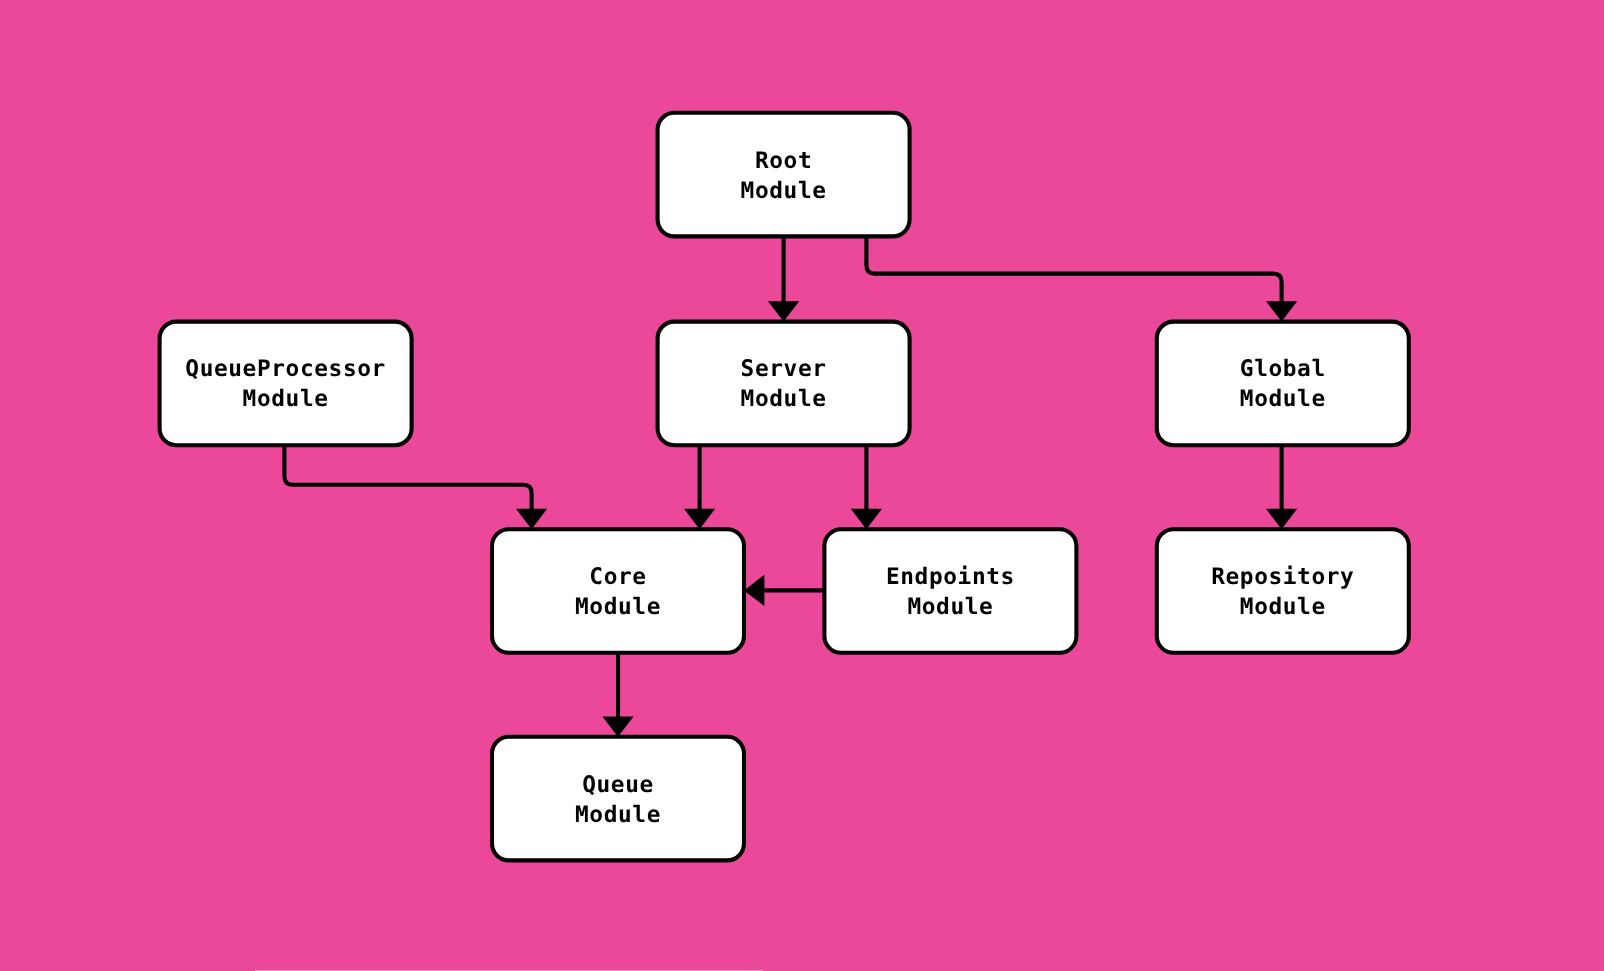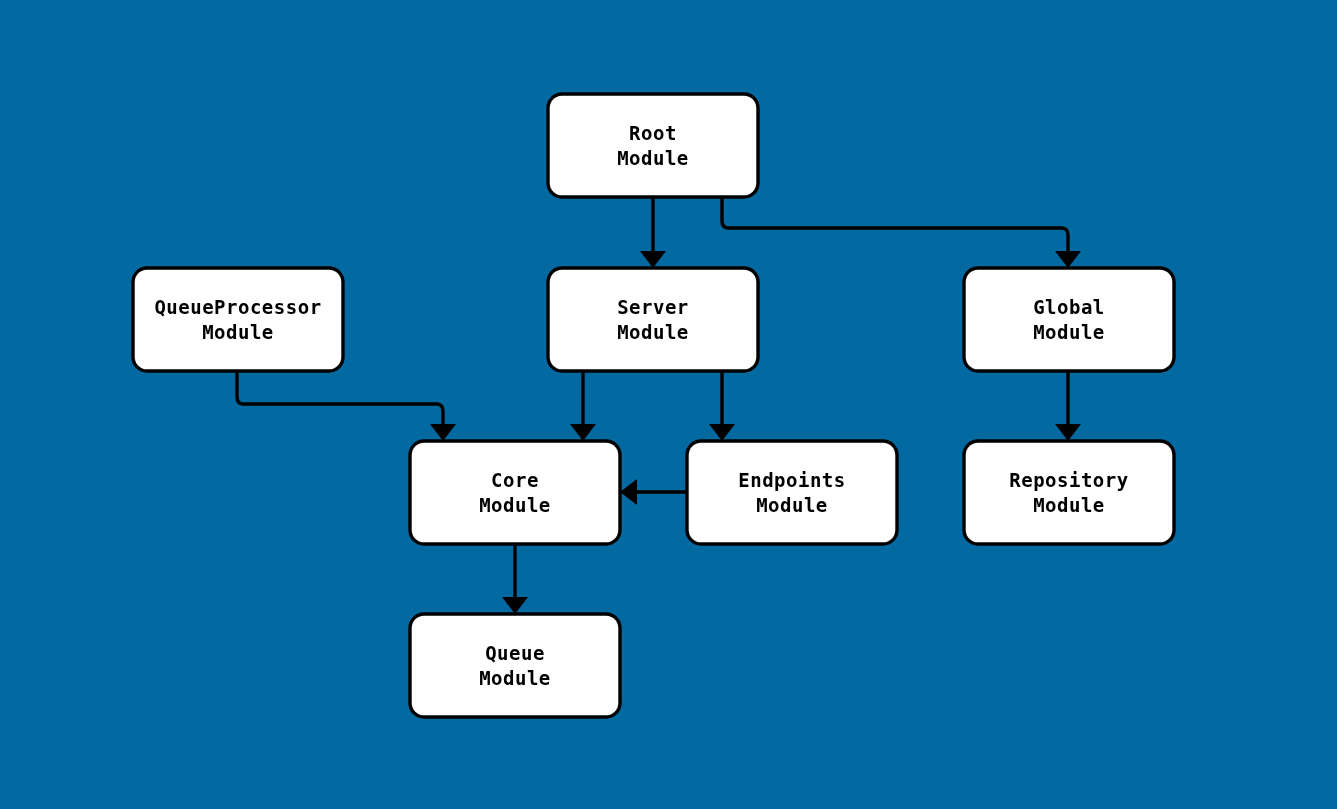--- a/index.html
+++ b/index.html
@@ -17,7 +17,7 @@
     position: relative;
     width: 1337px;
     height: 809px;
-    background: #0369a1;
+    background: #ec4899;
   }
   svg#diagram-canvas {
     position: absolute;

